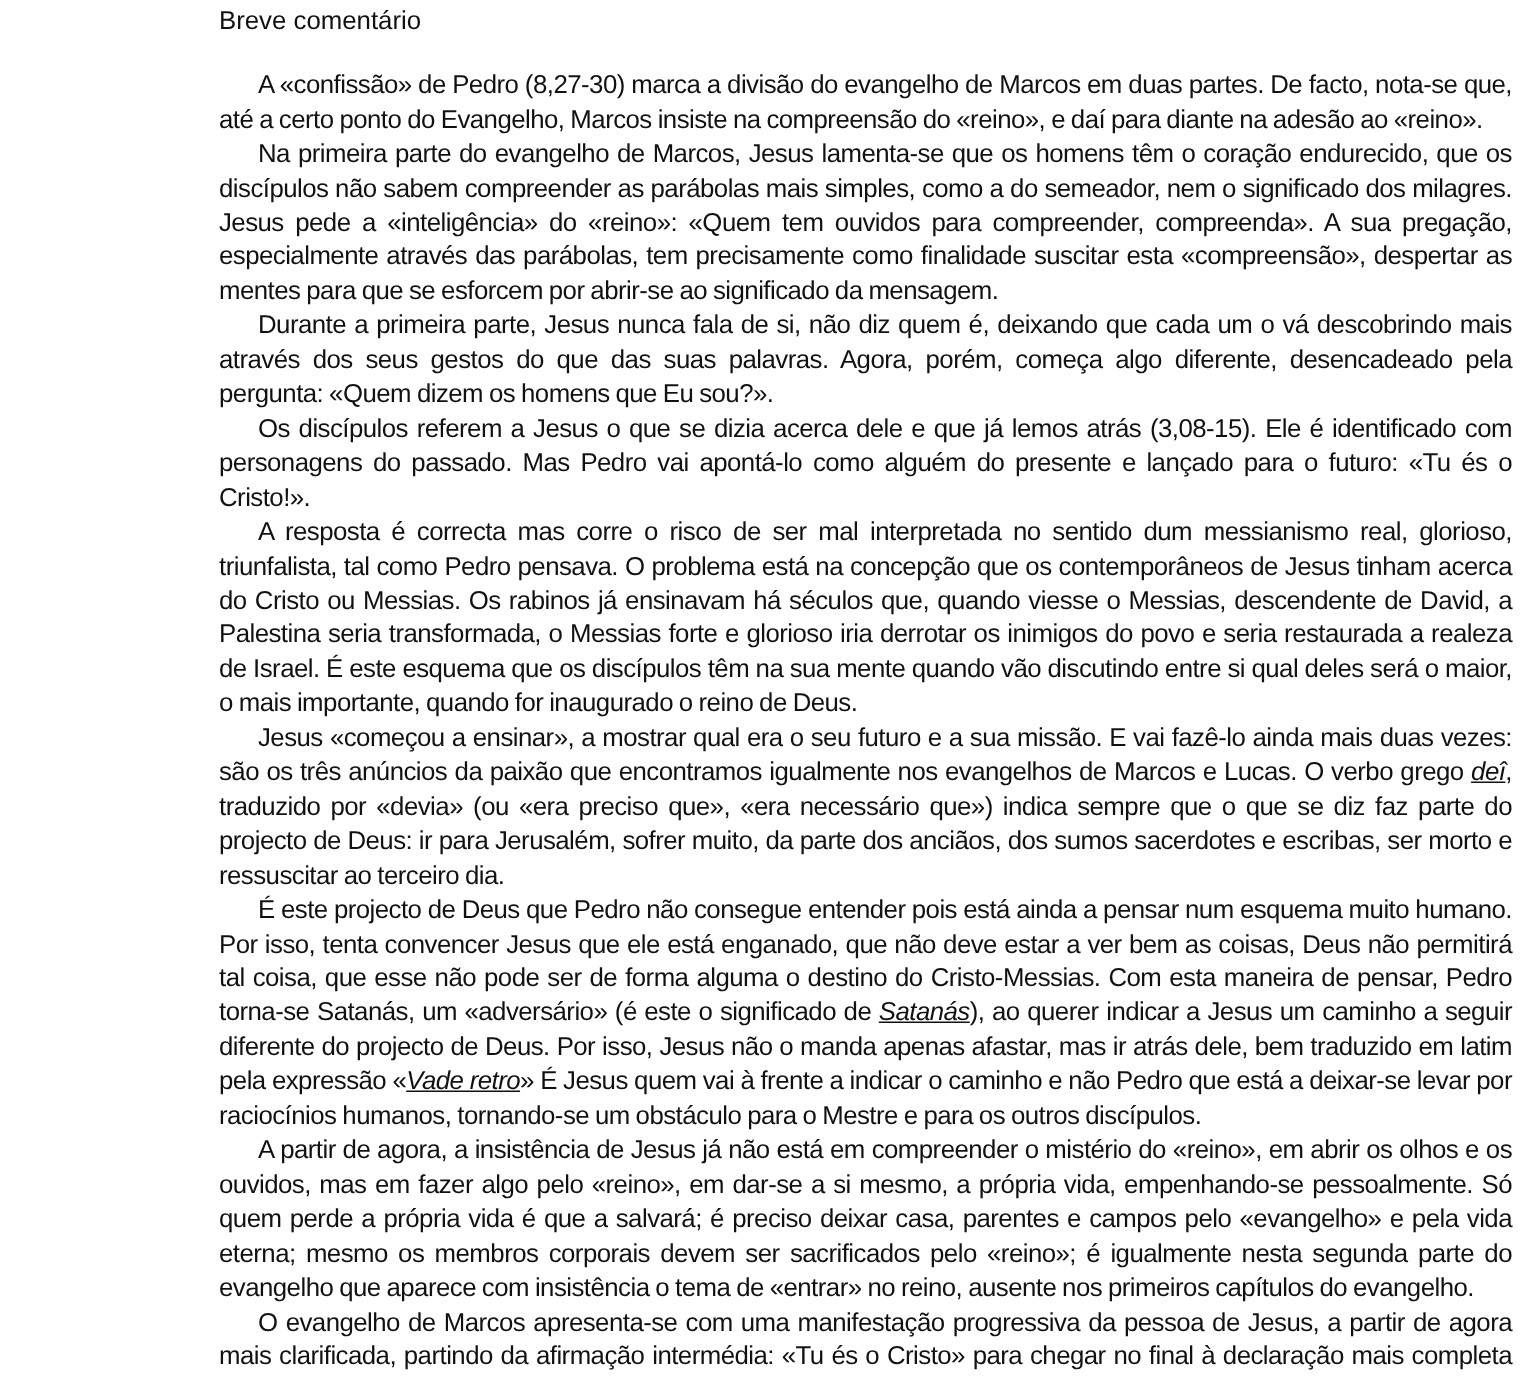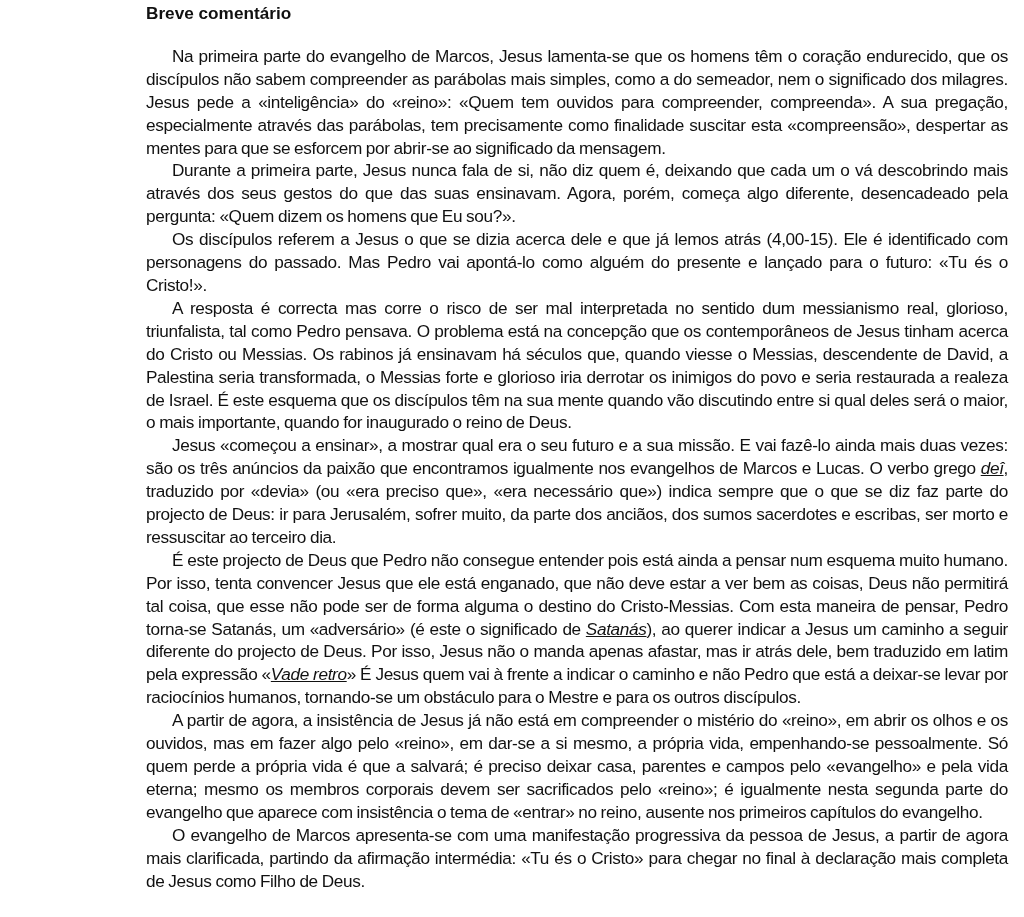--- a/index.html
+++ b/index.html
@@ -14,7 +14,7 @@
     line-height: 22.9px;
     color: #111111;
   }
-  .title { margin: 0 0 20px 0; font-weight: bold; font-size: 17.2px; }
+  .title { margin: 0 0 20px 0; font-weight: normal; font-size: 17.2px; }
   .para { margin: 0; text-align: justify; text-indent: 26px; letter-spacing: -0.35px; word-spacing: -0.5px; }
   em { font-style: italic; text-decoration: underline; }
 </style>

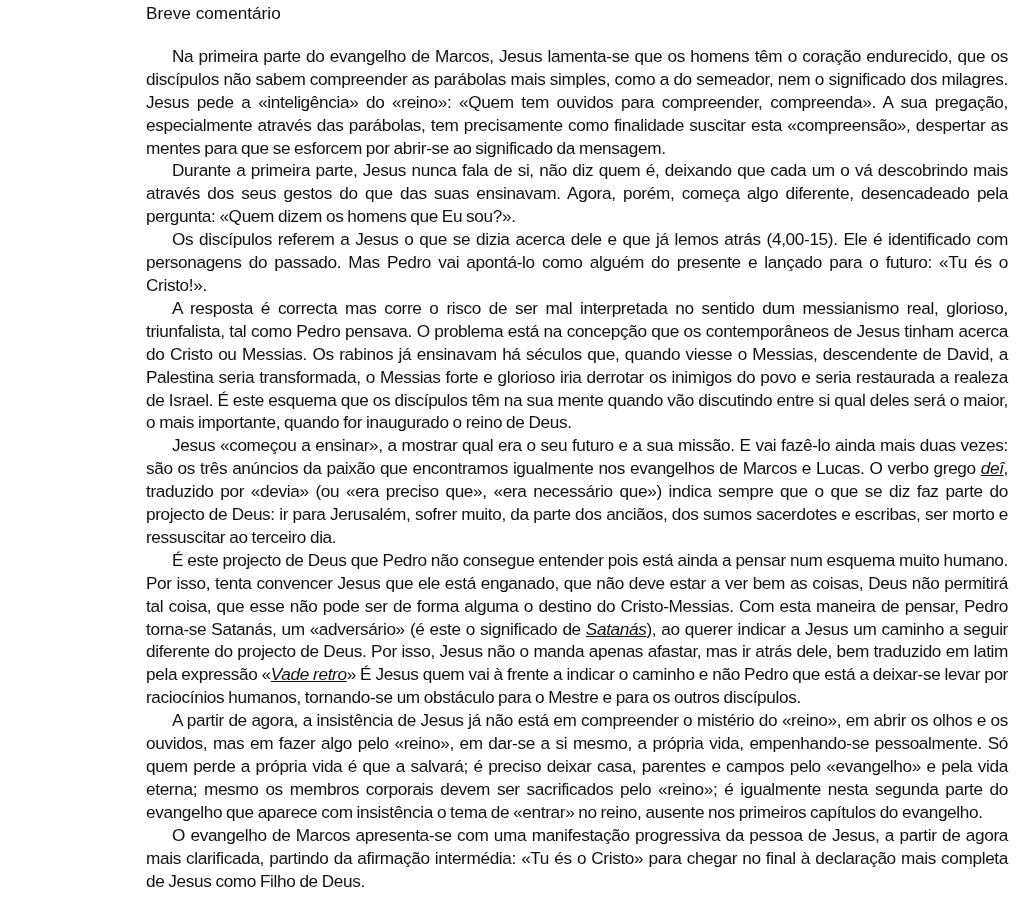--- a/index.html
+++ b/index.html
@@ -24,6 +24,7 @@
 <div class="page">
   <div class="title">Breve comentário</div>
 
+  <p class="para">A «confissão» de Pedro (8,27-30) marca a divisão do evangelho de Marcos em duas partes. De facto, nota-se que, até a certo ponto do Evangelho, Marcos insiste na compreensão do «reino», e daí para diante na adesão ao «reino».</p>
   <p class="para">Na primeira parte do evangelho de Marcos, Jesus lamenta-se que os homens têm o coração endurecido, que os discípulos não sabem compreender as parábolas mais simples, como a do semeador, nem o significado dos milagres. Jesus pede a «inteligência» do «reino»: «Quem tem ouvidos para compreender, compreenda». A sua pregação, especialmente através das parábolas, tem precisamente como finalidade suscitar esta «compreensão», despertar as mentes para que se esforcem por abrir-se ao significado da mensagem.</p>
   <p class="para">Durante a primeira parte, Jesus nunca fala de si, não diz quem é, deixando que cada um o vá descobrindo mais através dos seus gestos do que das suas ensinavam. Agora, porém, começa algo diferente, desencadeado pela pergunta: «Quem dizem os homens que Eu sou?».</p>
   <p class="para">Os discípulos referem a Jesus o que se dizia acerca dele e que já lemos atrás (4,00-15). Ele é identificado com personagens do passado. Mas Pedro vai apontá-lo como alguém do presente e lançado para o futuro: «Tu és o Cristo!».</p>

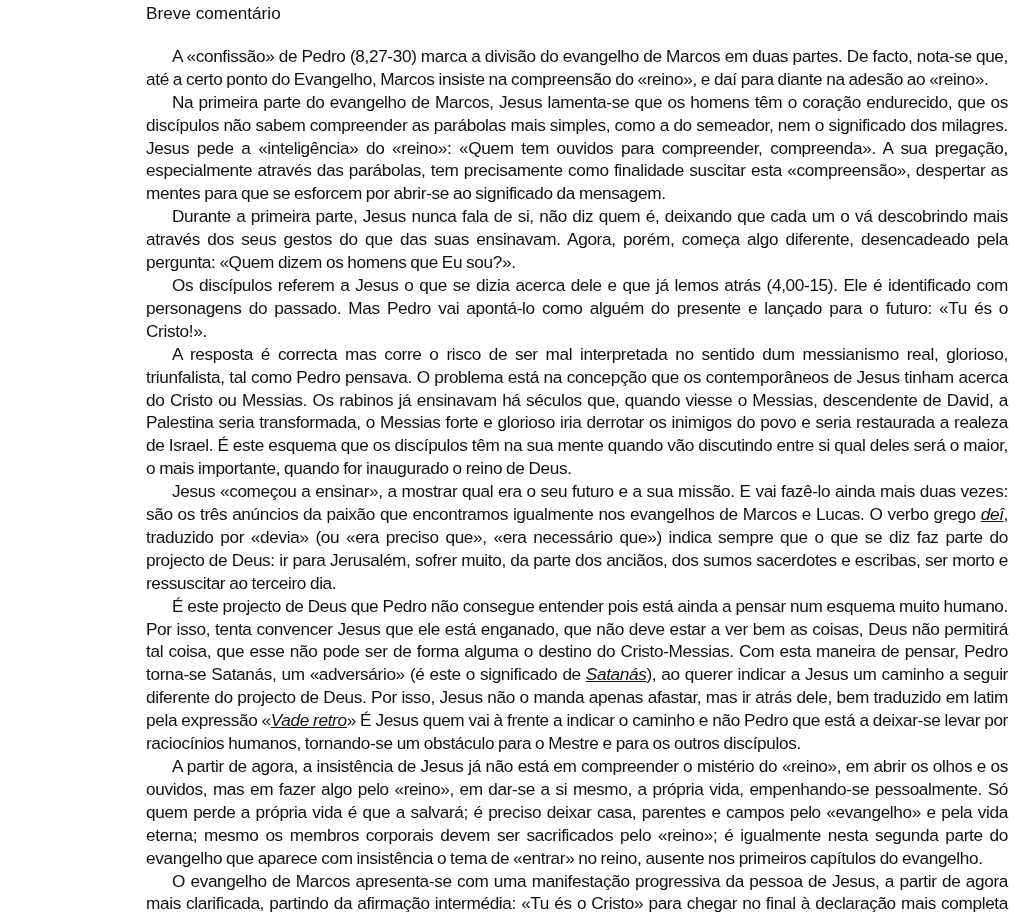--- a/index.html
+++ b/index.html
@@ -26,7 +26,7 @@
 
   <p class="para">A «confissão» de Pedro (8,27-30) marca a divisão do evangelho de Marcos em duas partes. De facto, nota-se que, até a certo ponto do Evangelho, Marcos insiste na compreensão do «reino», e daí para diante na adesão ao «reino».</p>
   <p class="para">Na primeira parte do evangelho de Marcos, Jesus lamenta-se que os homens têm o coração endurecido, que os discípulos não sabem compreender as parábolas mais simples, como a do semeador, nem o significado dos milagres. Jesus pede a «inteligência» do «reino»: «Quem tem ouvidos para compreender, compreenda». A sua pregação, especialmente através das parábolas, tem precisamente como finalidade suscitar esta «compreensão», despertar as mentes para que se esforcem por abrir-se ao significado da mensagem.</p>
-  <p class="para">Durante a primeira parte, Jesus nunca fala de si, não diz quem é, deixando que cada um o vá descobrindo mais através dos seus gestos do que das suas ensinavam. Agora, porém, começa algo diferente, desencadeado pela pergunta: «Quem dizem os homens que Eu sou?».</p>
+  <p class="para">Durante a primeira parte, Jesus nunca fala de si, não diz quem é, deixando que cada um o vá descobrindo mais através dos seus gestos do que das suas palavras. Agora, porém, começa algo diferente, desencadeado pela pergunta: «Quem dizem os homens que Eu sou?».</p>
   <p class="para">Os discípulos referem a Jesus o que se dizia acerca dele e que já lemos atrás (4,00-15). Ele é identificado com personagens do passado. Mas Pedro vai apontá-lo como alguém do presente e lançado para o futuro: «Tu és o Cristo!».</p>
   <p class="para">A resposta é correcta mas corre o risco de ser mal interpretada no sentido dum messianismo real, glorioso, triunfalista, tal como Pedro pensava. O problema está na concepção que os contemporâneos de Jesus tinham acerca do Cristo ou Messias. Os rabinos já ensinavam há séculos que, quando viesse o Messias, descendente de David, a Palestina seria transformada, o Messias forte e glorioso iria derrotar os inimigos do povo e seria restaurada a realeza de Israel. É este esquema que os discípulos têm na sua mente quando vão discutindo entre si qual deles será o maior, o mais importante, quando for inaugurado o reino de Deus.</p>
   <p class="para"><span>Jesus «começou a ensinar», a mostrar qual era o seu futuro e a sua missão. E vai fazê-lo ainda mais duas vezes: são os três anúncios da paixão que encontramos igualmente nos evangelhos de Marcos e Lucas. O verbo grego </span><em>deî</em><span>, traduzido por «devia» (ou «era preciso que», «era necessário que») indica sempre que o que se diz faz parte do projecto de Deus: ir para Jerusalém, sofrer muito, da parte dos anciãos, dos sumos sacerdotes e escribas, ser morto e ressuscitar ao terceiro dia.</span></p>

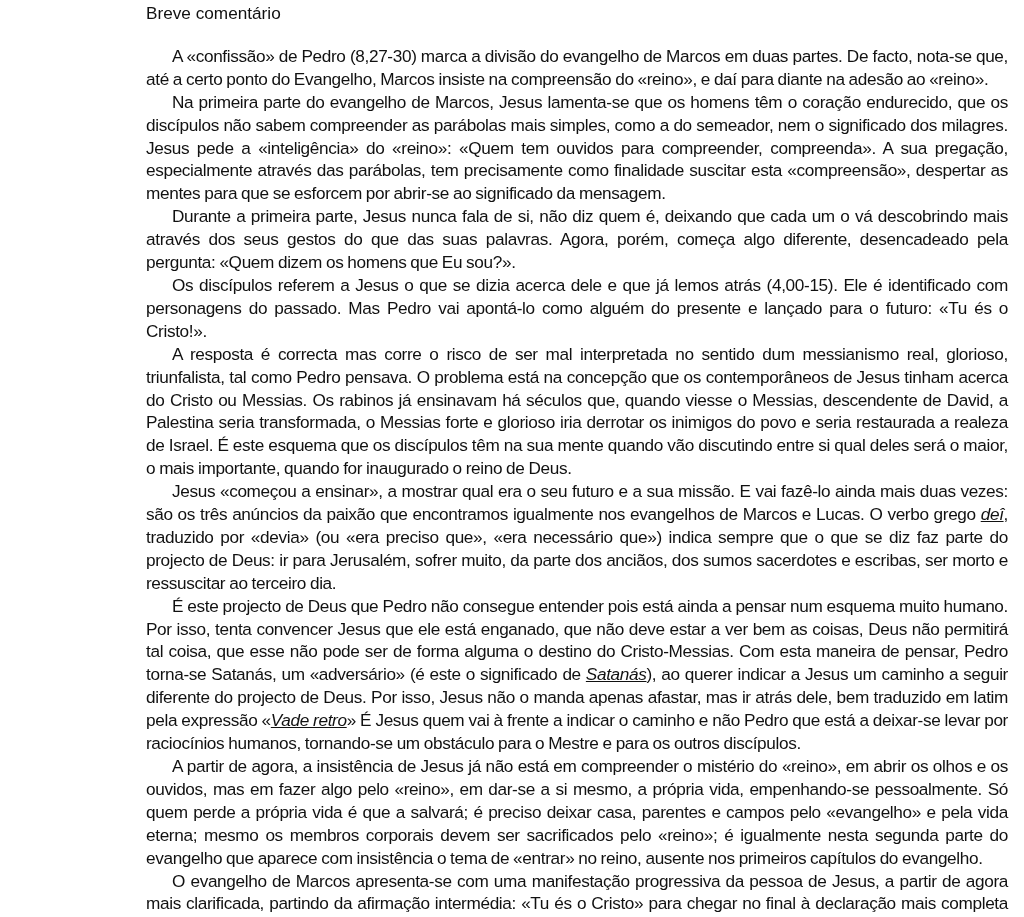--- a/index.html
+++ b/index.html
@@ -27,7 +27,7 @@
   <p class="para">A «confissão» de Pedro (8,27-30) marca a divisão do evangelho de Marcos em duas partes. De facto, nota-se que, até a certo ponto do Evangelho, Marcos insiste na compreensão do «reino», e daí para diante na adesão ao «reino».</p>
   <p class="para">Na primeira parte do evangelho de Marcos, Jesus lamenta-se que os homens têm o coração endurecido, que os discípulos não sabem compreender as parábolas mais simples, como a do semeador, nem o significado dos milagres. Jesus pede a «inteligência» do «reino»: «Quem tem ouvidos para compreender, compreenda». A sua pregação, especialmente através das parábolas, tem precisamente como finalidade suscitar esta «compreensão», despertar as mentes para que se esforcem por abrir-se ao significado da mensagem.</p>
   <p class="para">Durante a primeira parte, Jesus nunca fala de si, não diz quem é, deixando que cada um o vá descobrindo mais através dos seus gestos do que das suas palavras. Agora, porém, começa algo diferente, desencadeado pela pergunta: «Quem dizem os homens que Eu sou?».</p>
-  <p class="para">Os discípulos referem a Jesus o que se dizia acerca dele e que já lemos atrás (4,00-15). Ele é identificado com personagens do passado. Mas Pedro vai apontá-lo como alguém do presente e lançado para o futuro: «Tu és o Cristo!».</p>
+  <p class="para">Os discípulos referem a Jesus o que se dizia acerca dele e que já lemos atrás (3,08-15). Ele é identificado com personagens do passado. Mas Pedro vai apontá-lo como alguém do presente e lançado para o futuro: «Tu és o Cristo!».</p>
   <p class="para">A resposta é correcta mas corre o risco de ser mal interpretada no sentido dum messianismo real, glorioso, triunfalista, tal como Pedro pensava. O problema está na concepção que os contemporâneos de Jesus tinham acerca do Cristo ou Messias. Os rabinos já ensinavam há séculos que, quando viesse o Messias, descendente de David, a Palestina seria transformada, o Messias forte e glorioso iria derrotar os inimigos do povo e seria restaurada a realeza de Israel. É este esquema que os discípulos têm na sua mente quando vão discutindo entre si qual deles será o maior, o mais importante, quando for inaugurado o reino de Deus.</p>
   <p class="para"><span>Jesus «começou a ensinar», a mostrar qual era o seu futuro e a sua missão. E vai fazê-lo ainda mais duas vezes: são os três anúncios da paixão que encontramos igualmente nos evangelhos de Marcos e Lucas. O verbo grego </span><em>deî</em><span>, traduzido por «devia» (ou «era preciso que», «era necessário que») indica sempre que o que se diz faz parte do projecto de Deus: ir para Jerusalém, sofrer muito, da parte dos anciãos, dos sumos sacerdotes e escribas, ser morto e ressuscitar ao terceiro dia.</span></p>
   <p class="para"><span>É este projecto de Deus que Pedro não consegue entender pois está ainda a pensar num esquema muito humano. Por isso, tenta convencer Jesus que ele está enganado, que não deve estar a ver bem as coisas, Deus não permitirá tal coisa, que esse não pode ser de forma  alguma o destino do Cristo-Messias. Com esta maneira de pensar, Pedro torna-se Satanás, um «adversário» (é este o significado de </span><em>Satanás</em><span>), ao querer indicar a Jesus um caminho a seguir diferente do projecto de Deus. Por isso, Jesus não o manda apenas afastar, mas ir atrás dele, bem traduzido em latim pela expressão «</span><em>Vade retro</em><span>» É Jesus quem vai à frente a indicar o caminho e não Pedro que está a deixar-se levar por raciocínios humanos, tornando-se um obstáculo para o Mestre e para os outros discípulos.</span></p>

